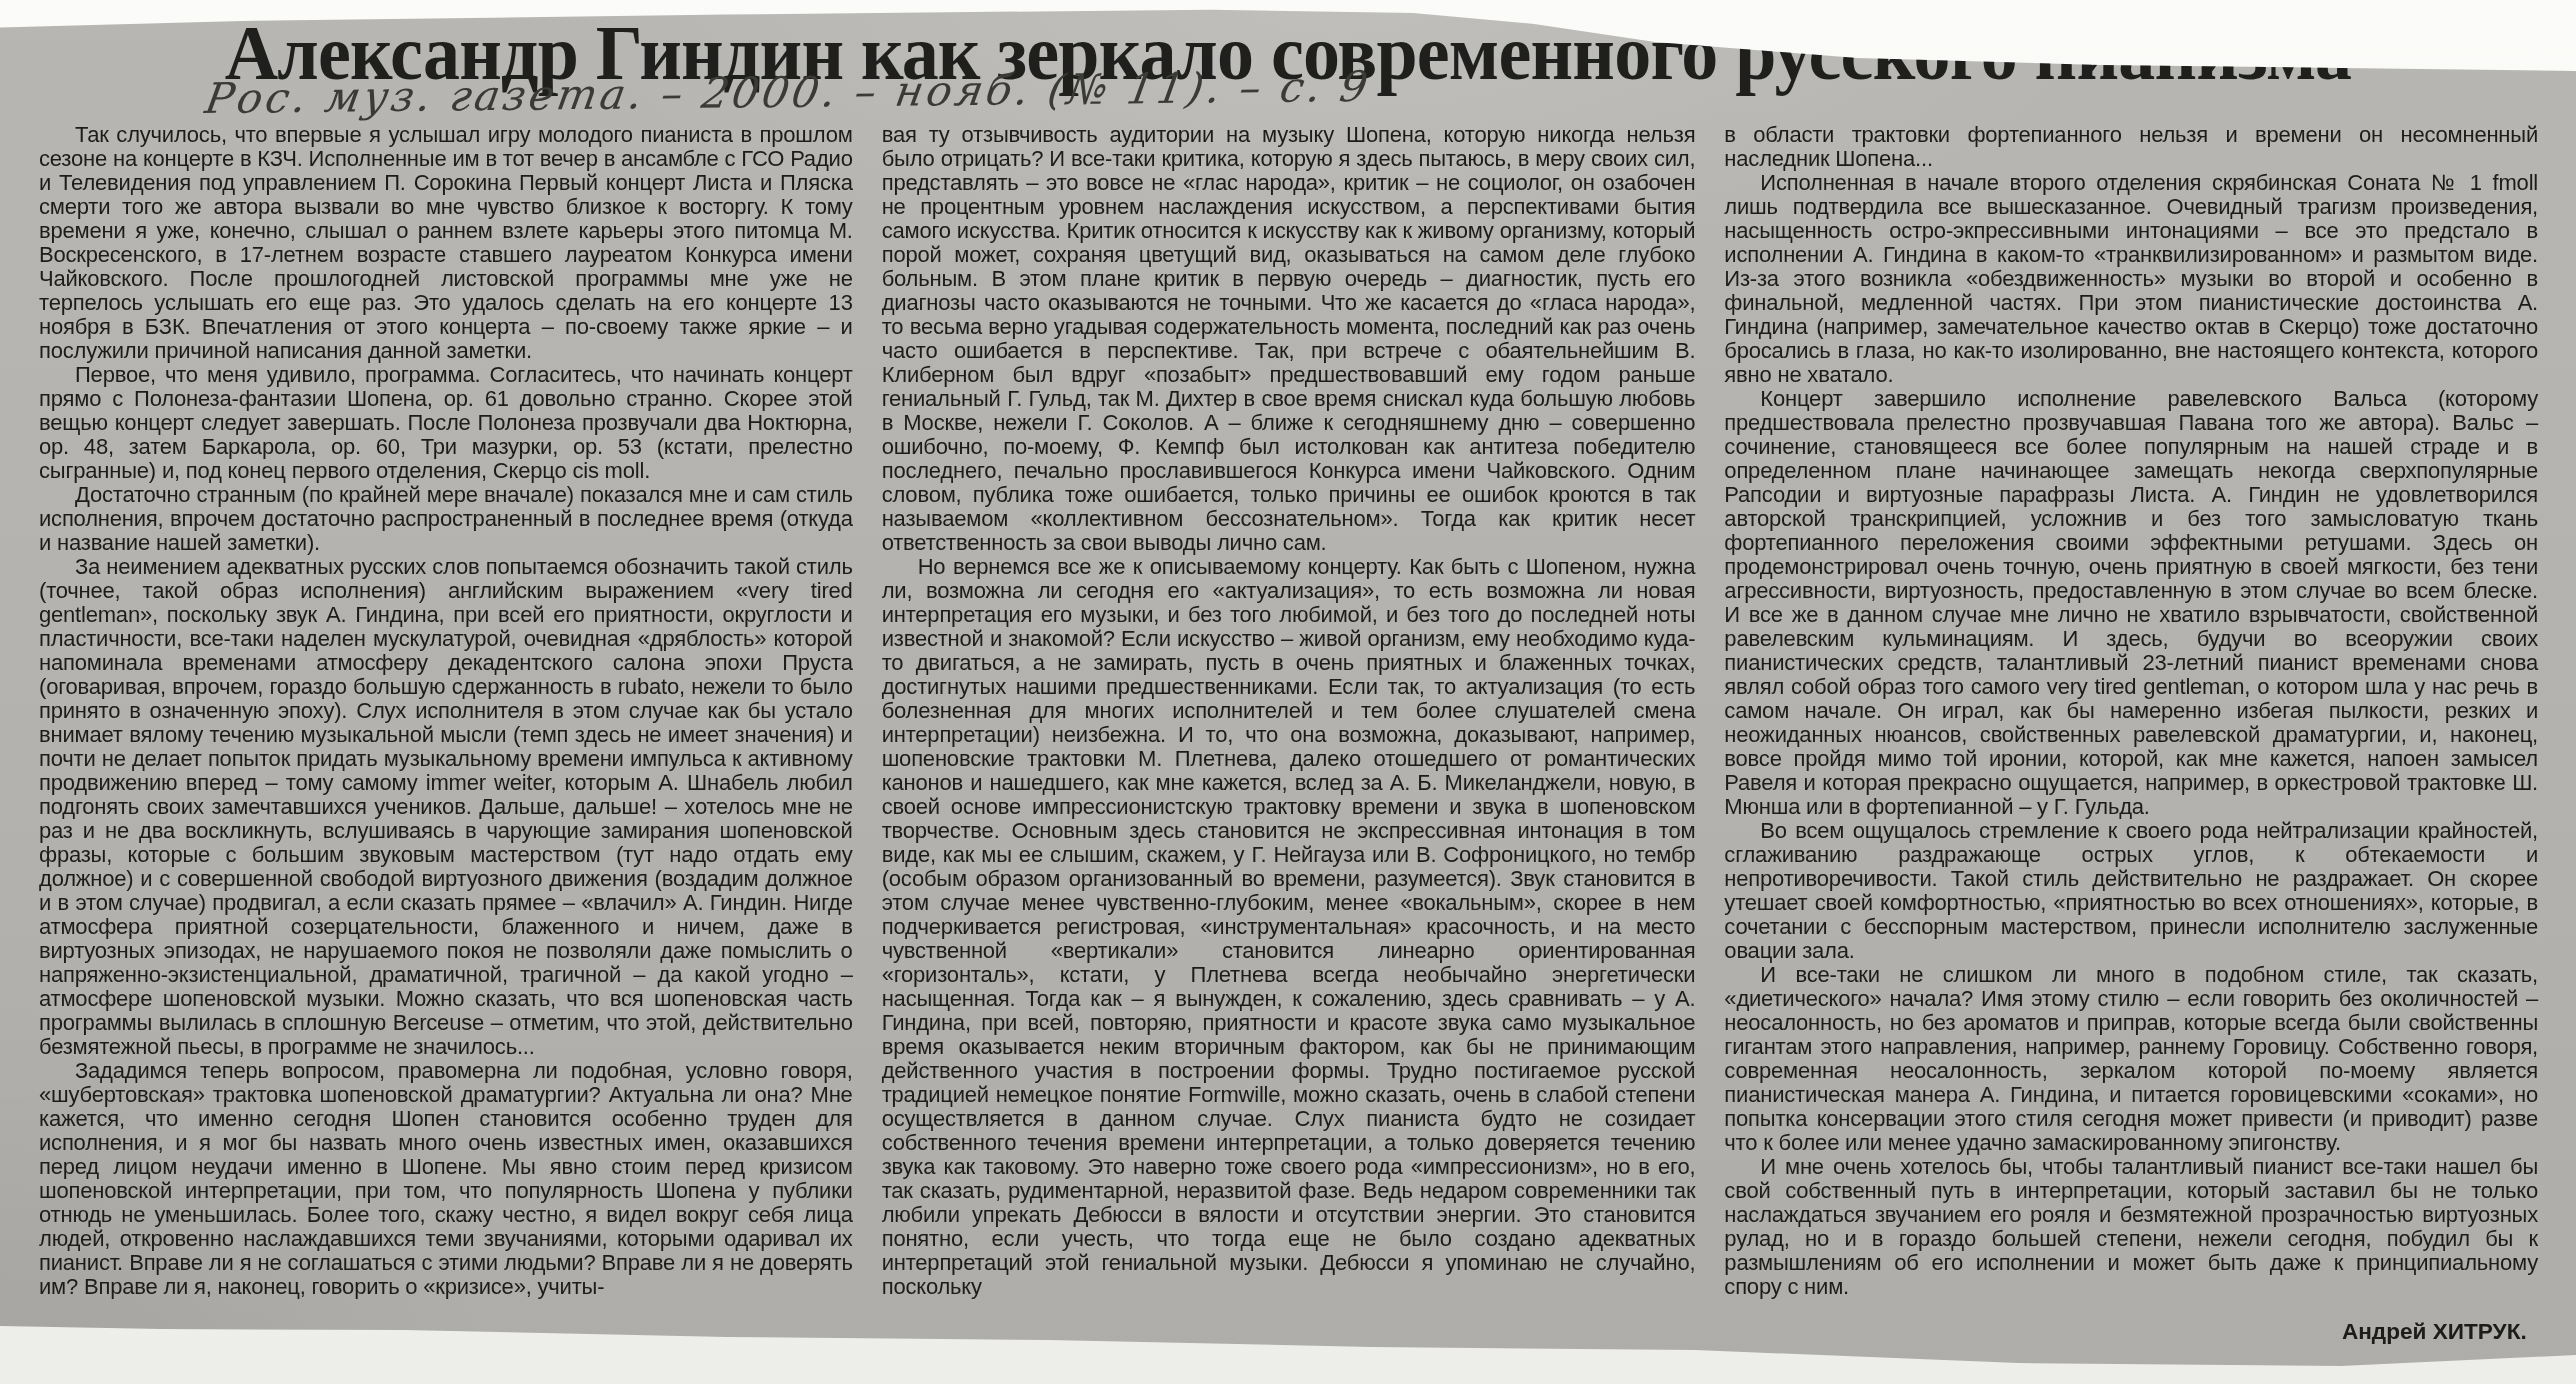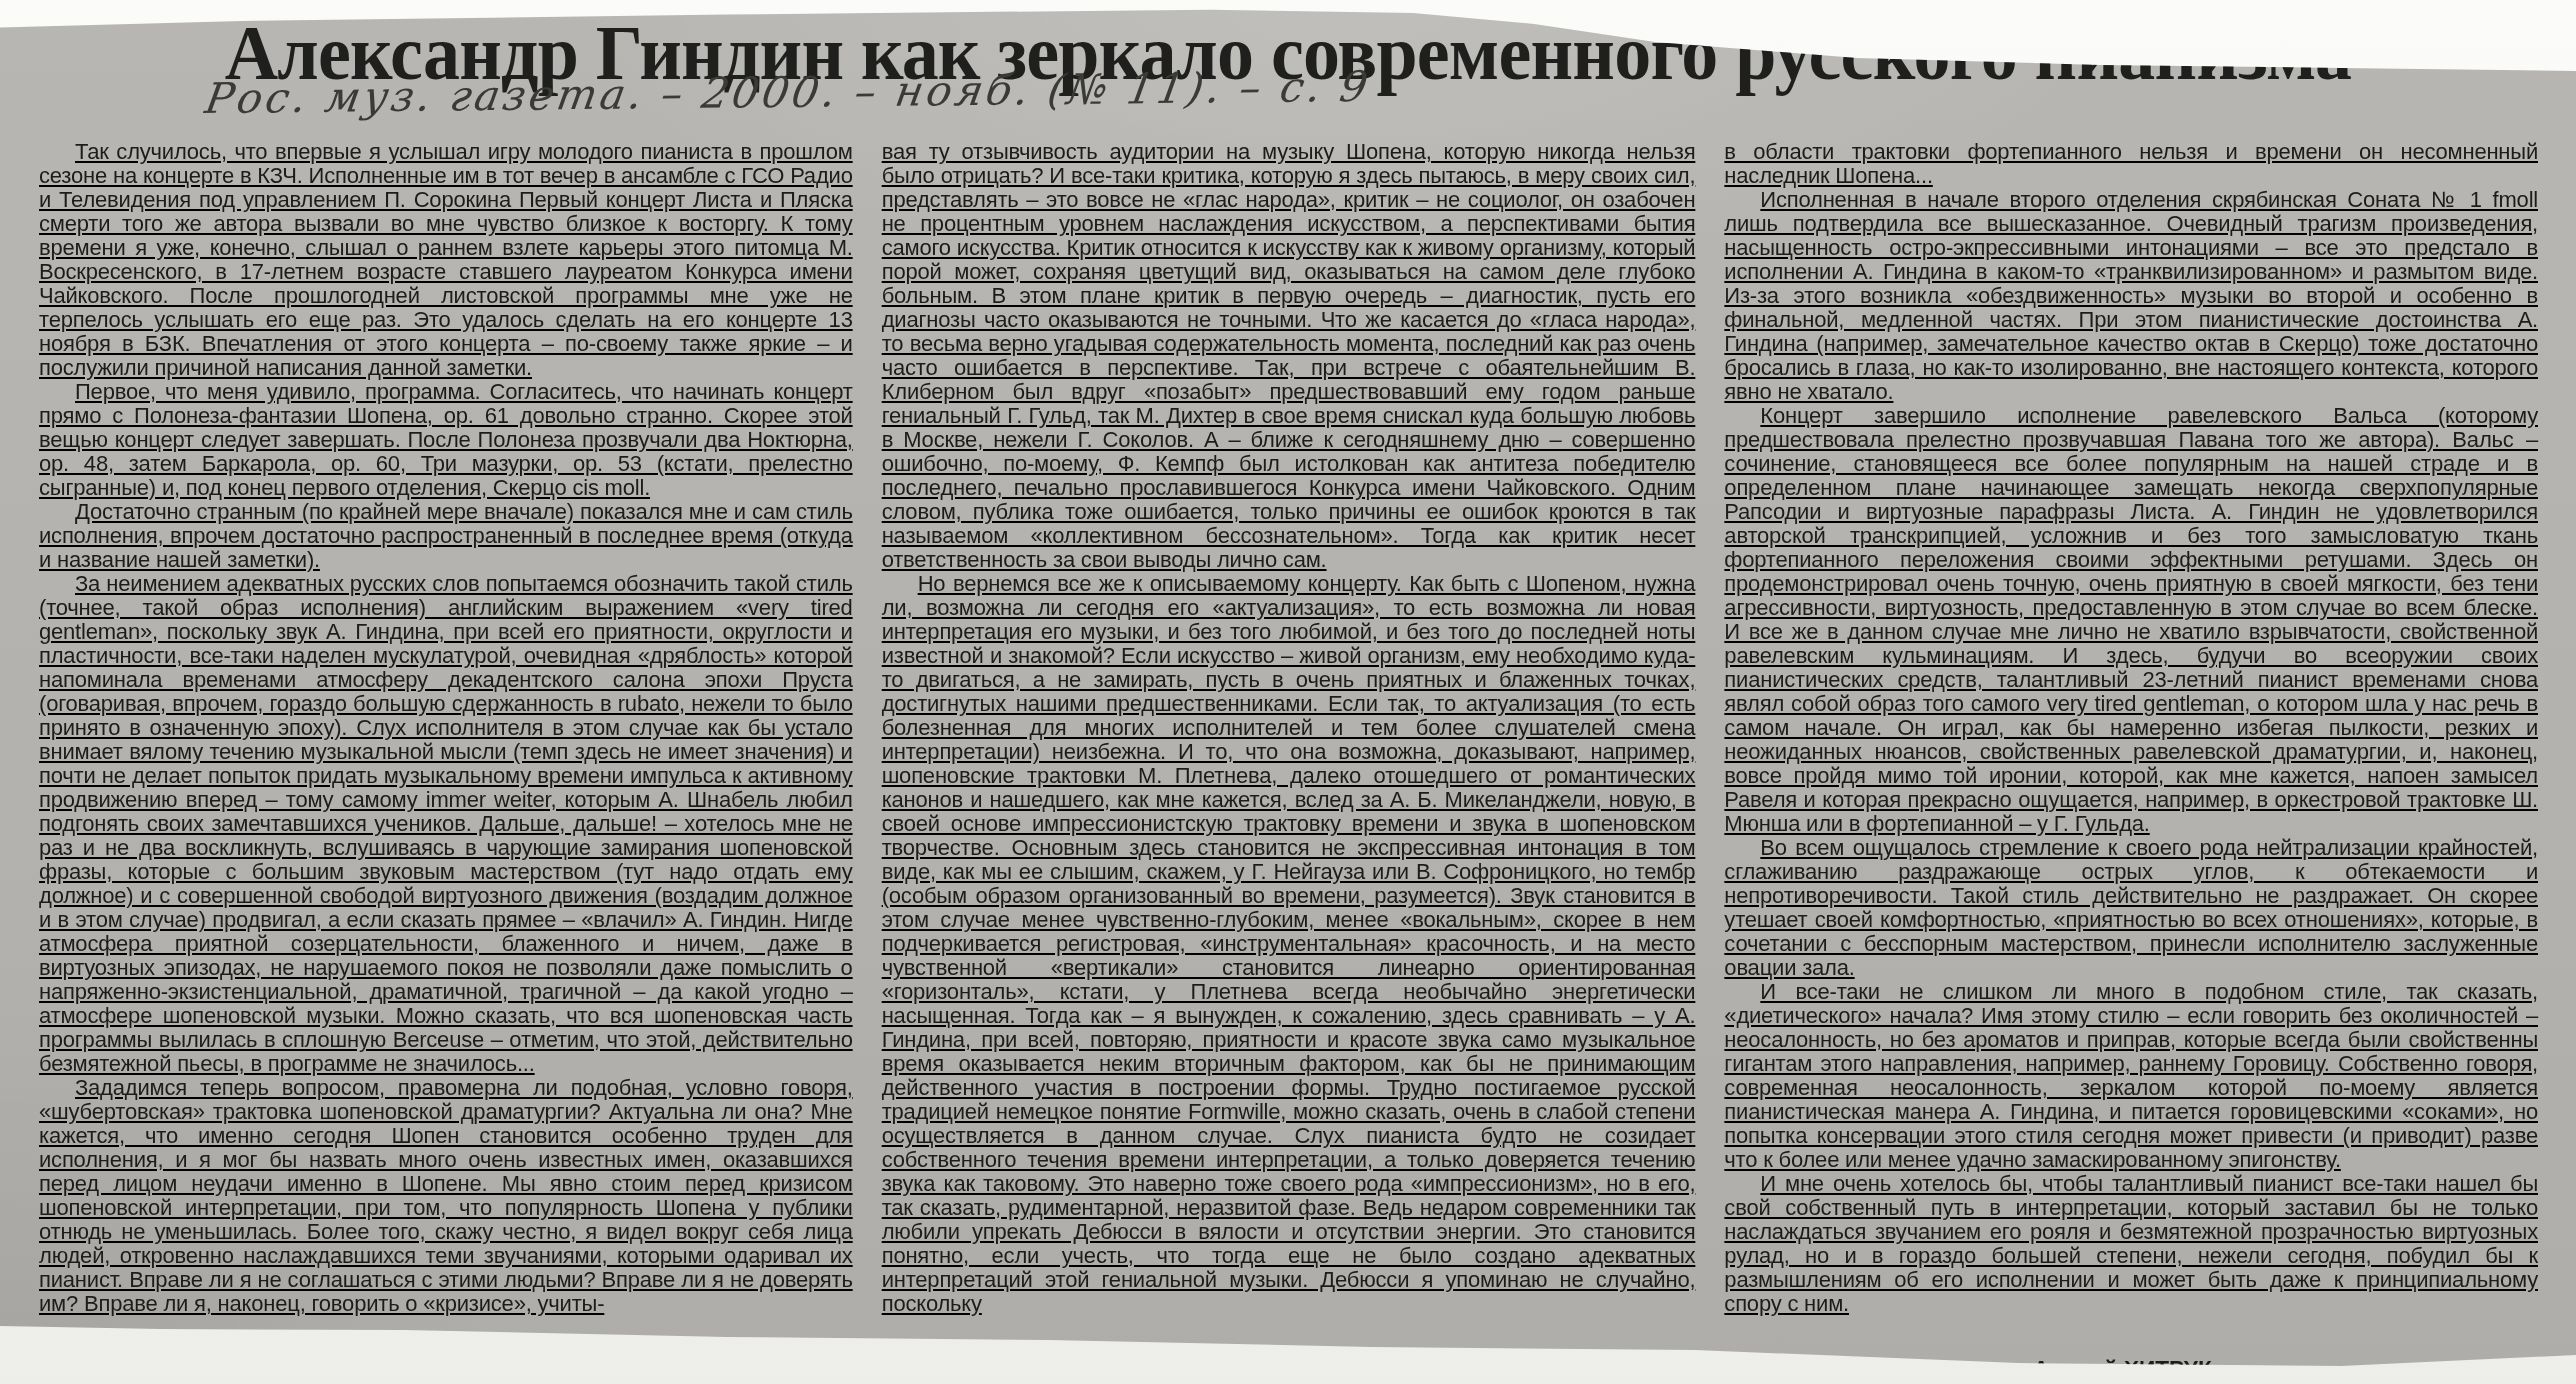--- a/index.html
+++ b/index.html
@@ -64,11 +64,10 @@
   .article-body {
     position: absolute;
     left: 39px;
-    top: 140px;
+    top: 123px;
     width: 2499px;
     display: flex;
     gap: 29px;
-    text-decoration: underline;
   }
   .column {
     flex: 1 1 0;

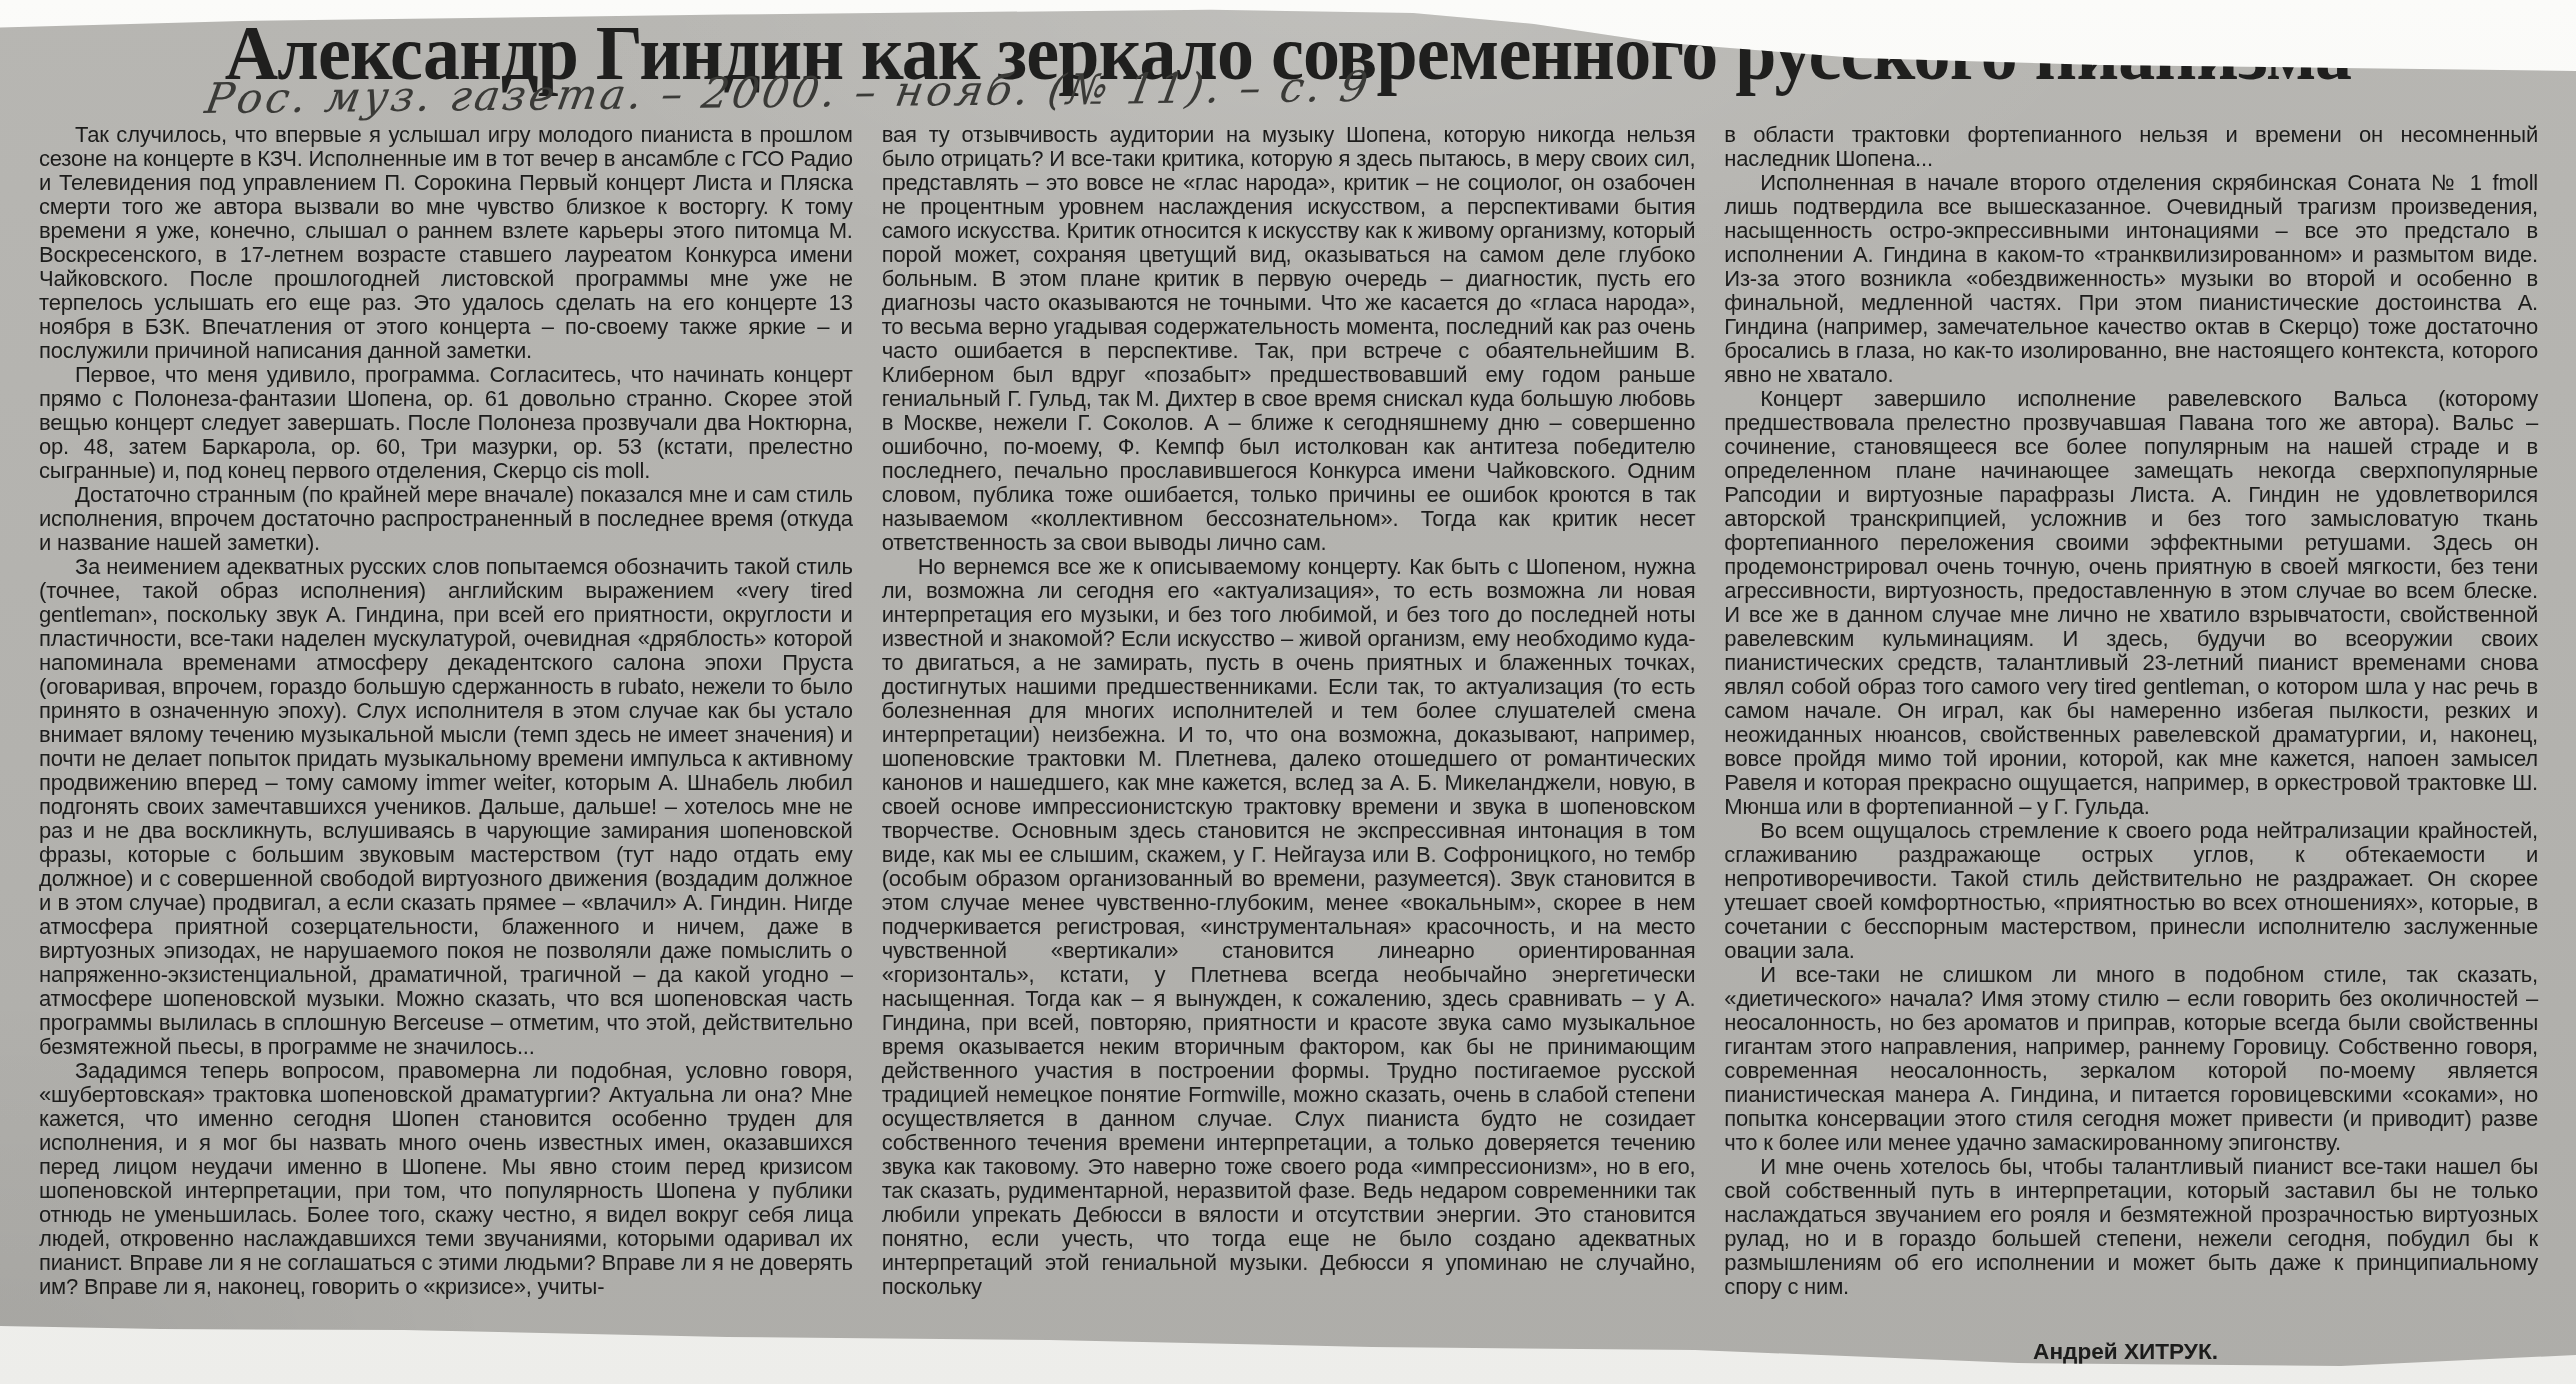--- a/index.html
+++ b/index.html
@@ -87,12 +87,12 @@
     text-indent: 0;
   }
   .byline {
-    margin-top: 40px;
+    margin-top: 20px;
     padding-right: 11.3px;
     font-size: 22.6px;
     font-weight: bold;
     color: #1c1c1b;
-    text-align: center;
+    text-align: right;
   }
 </style>
 </head>

